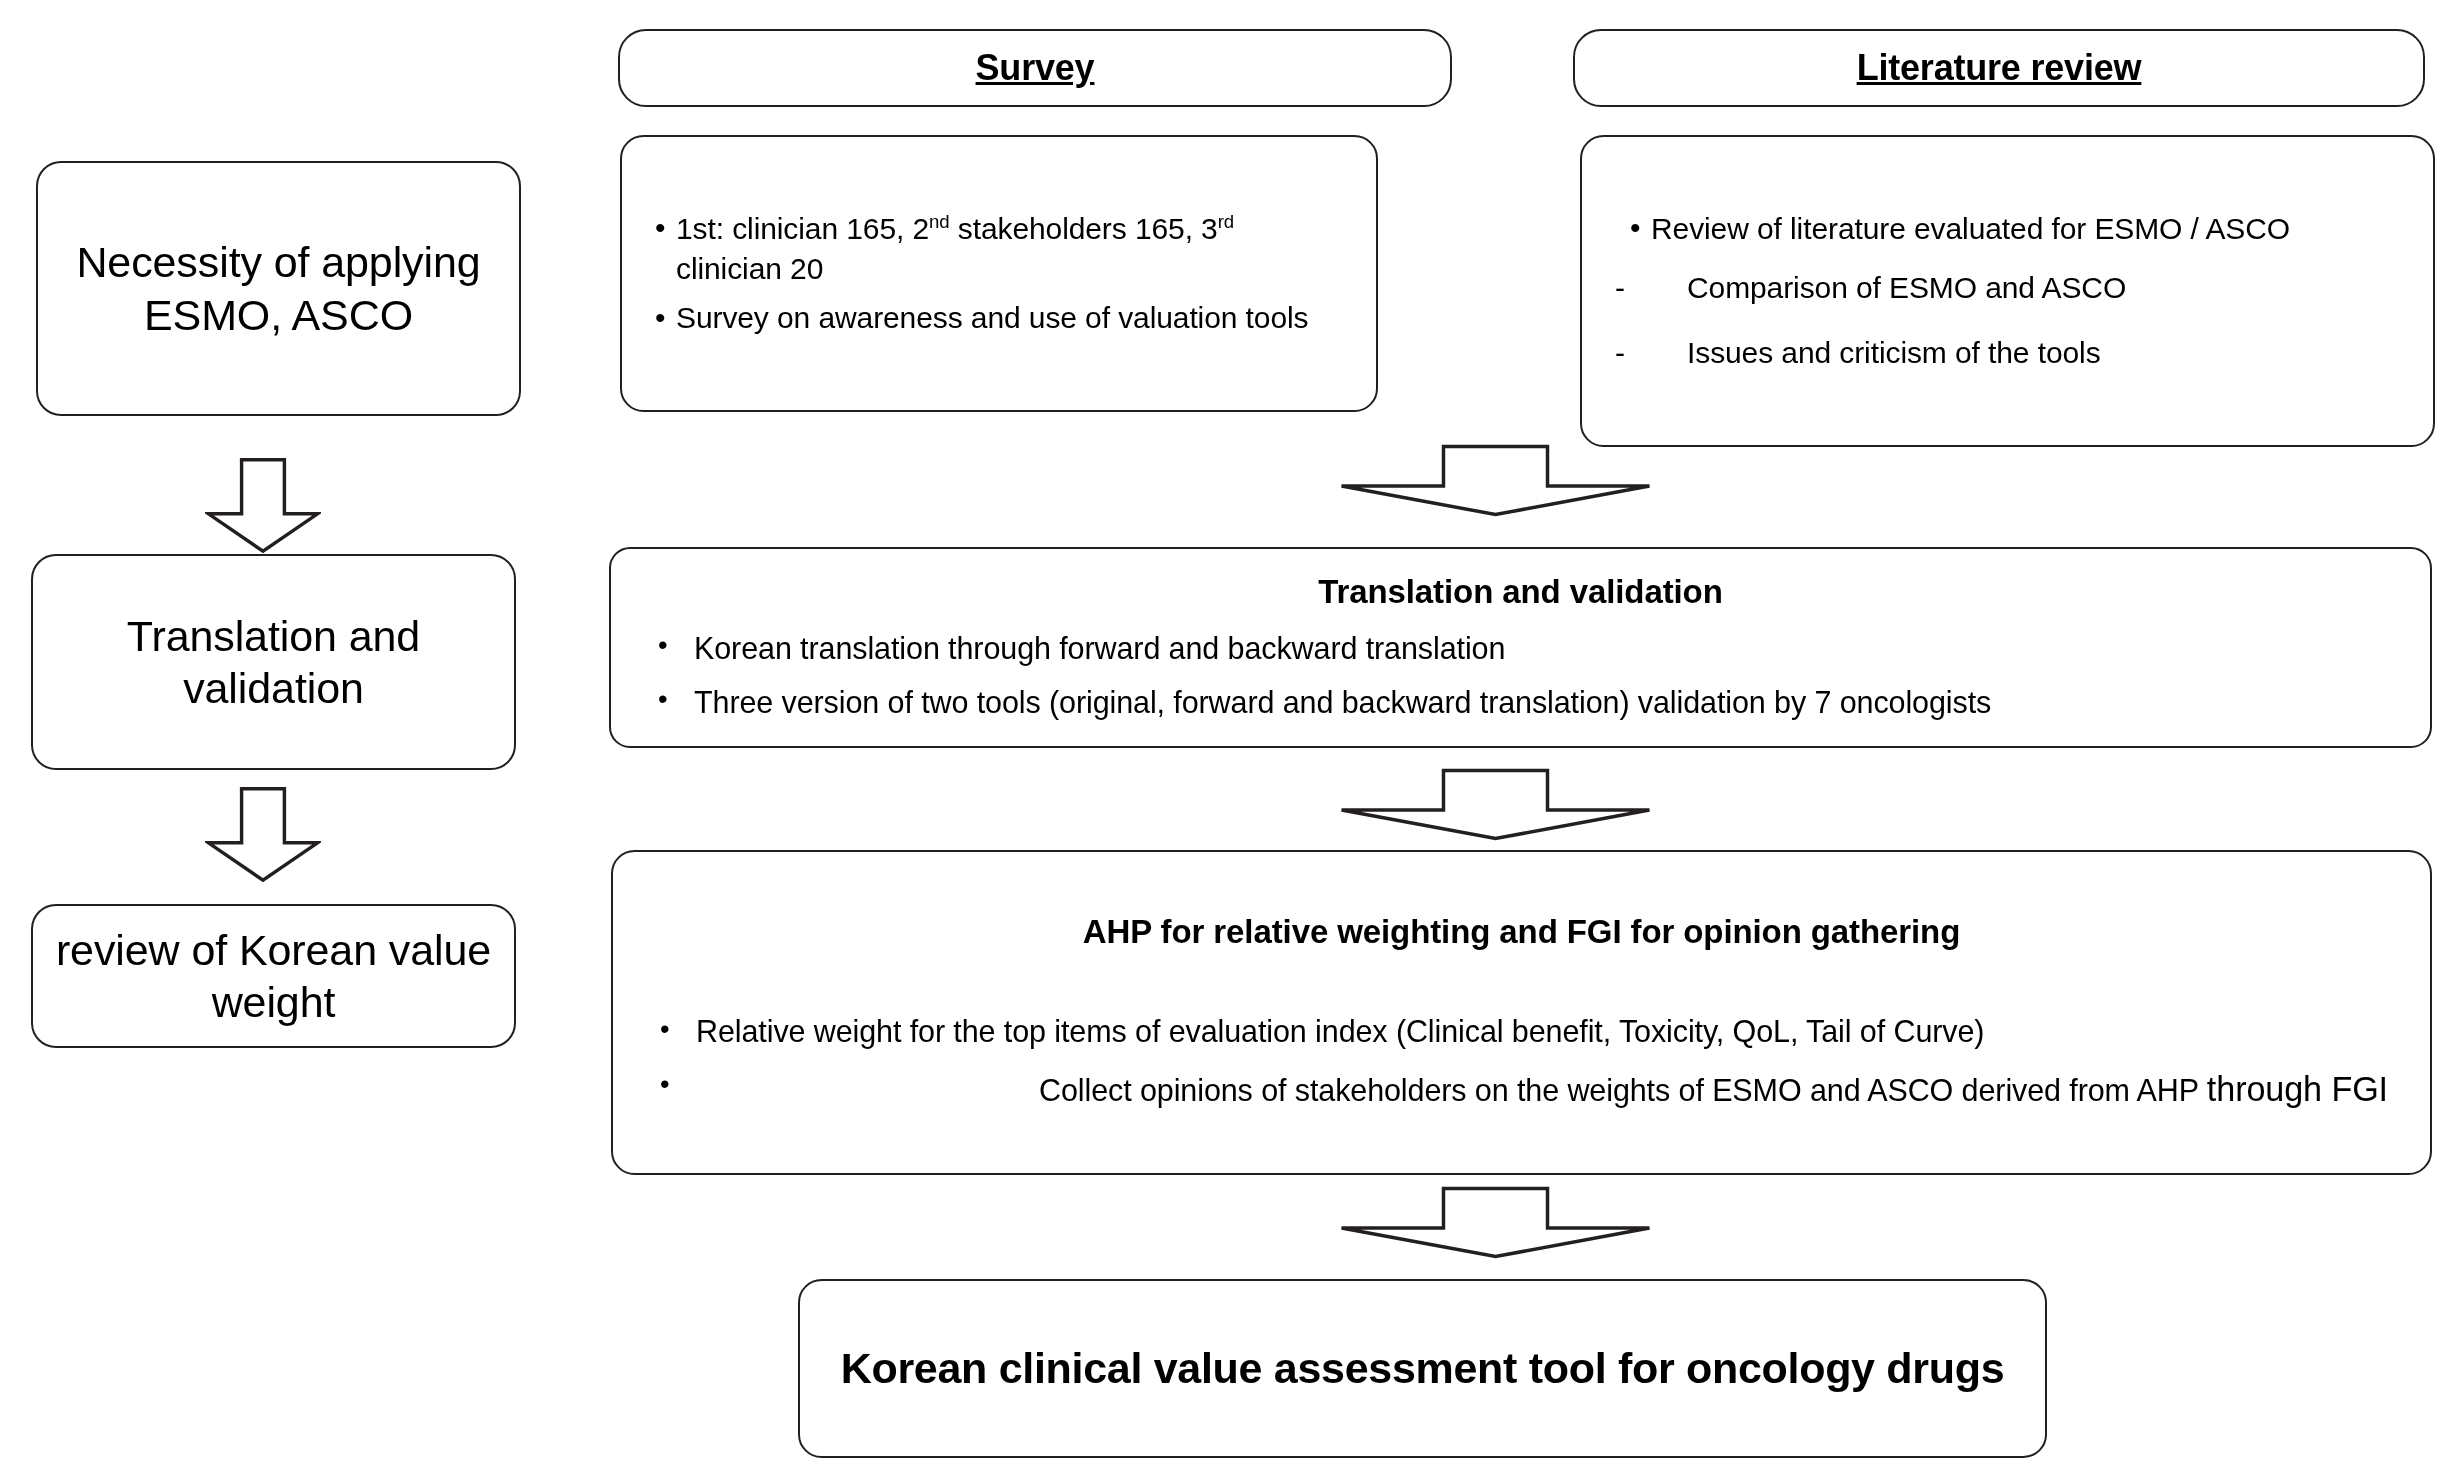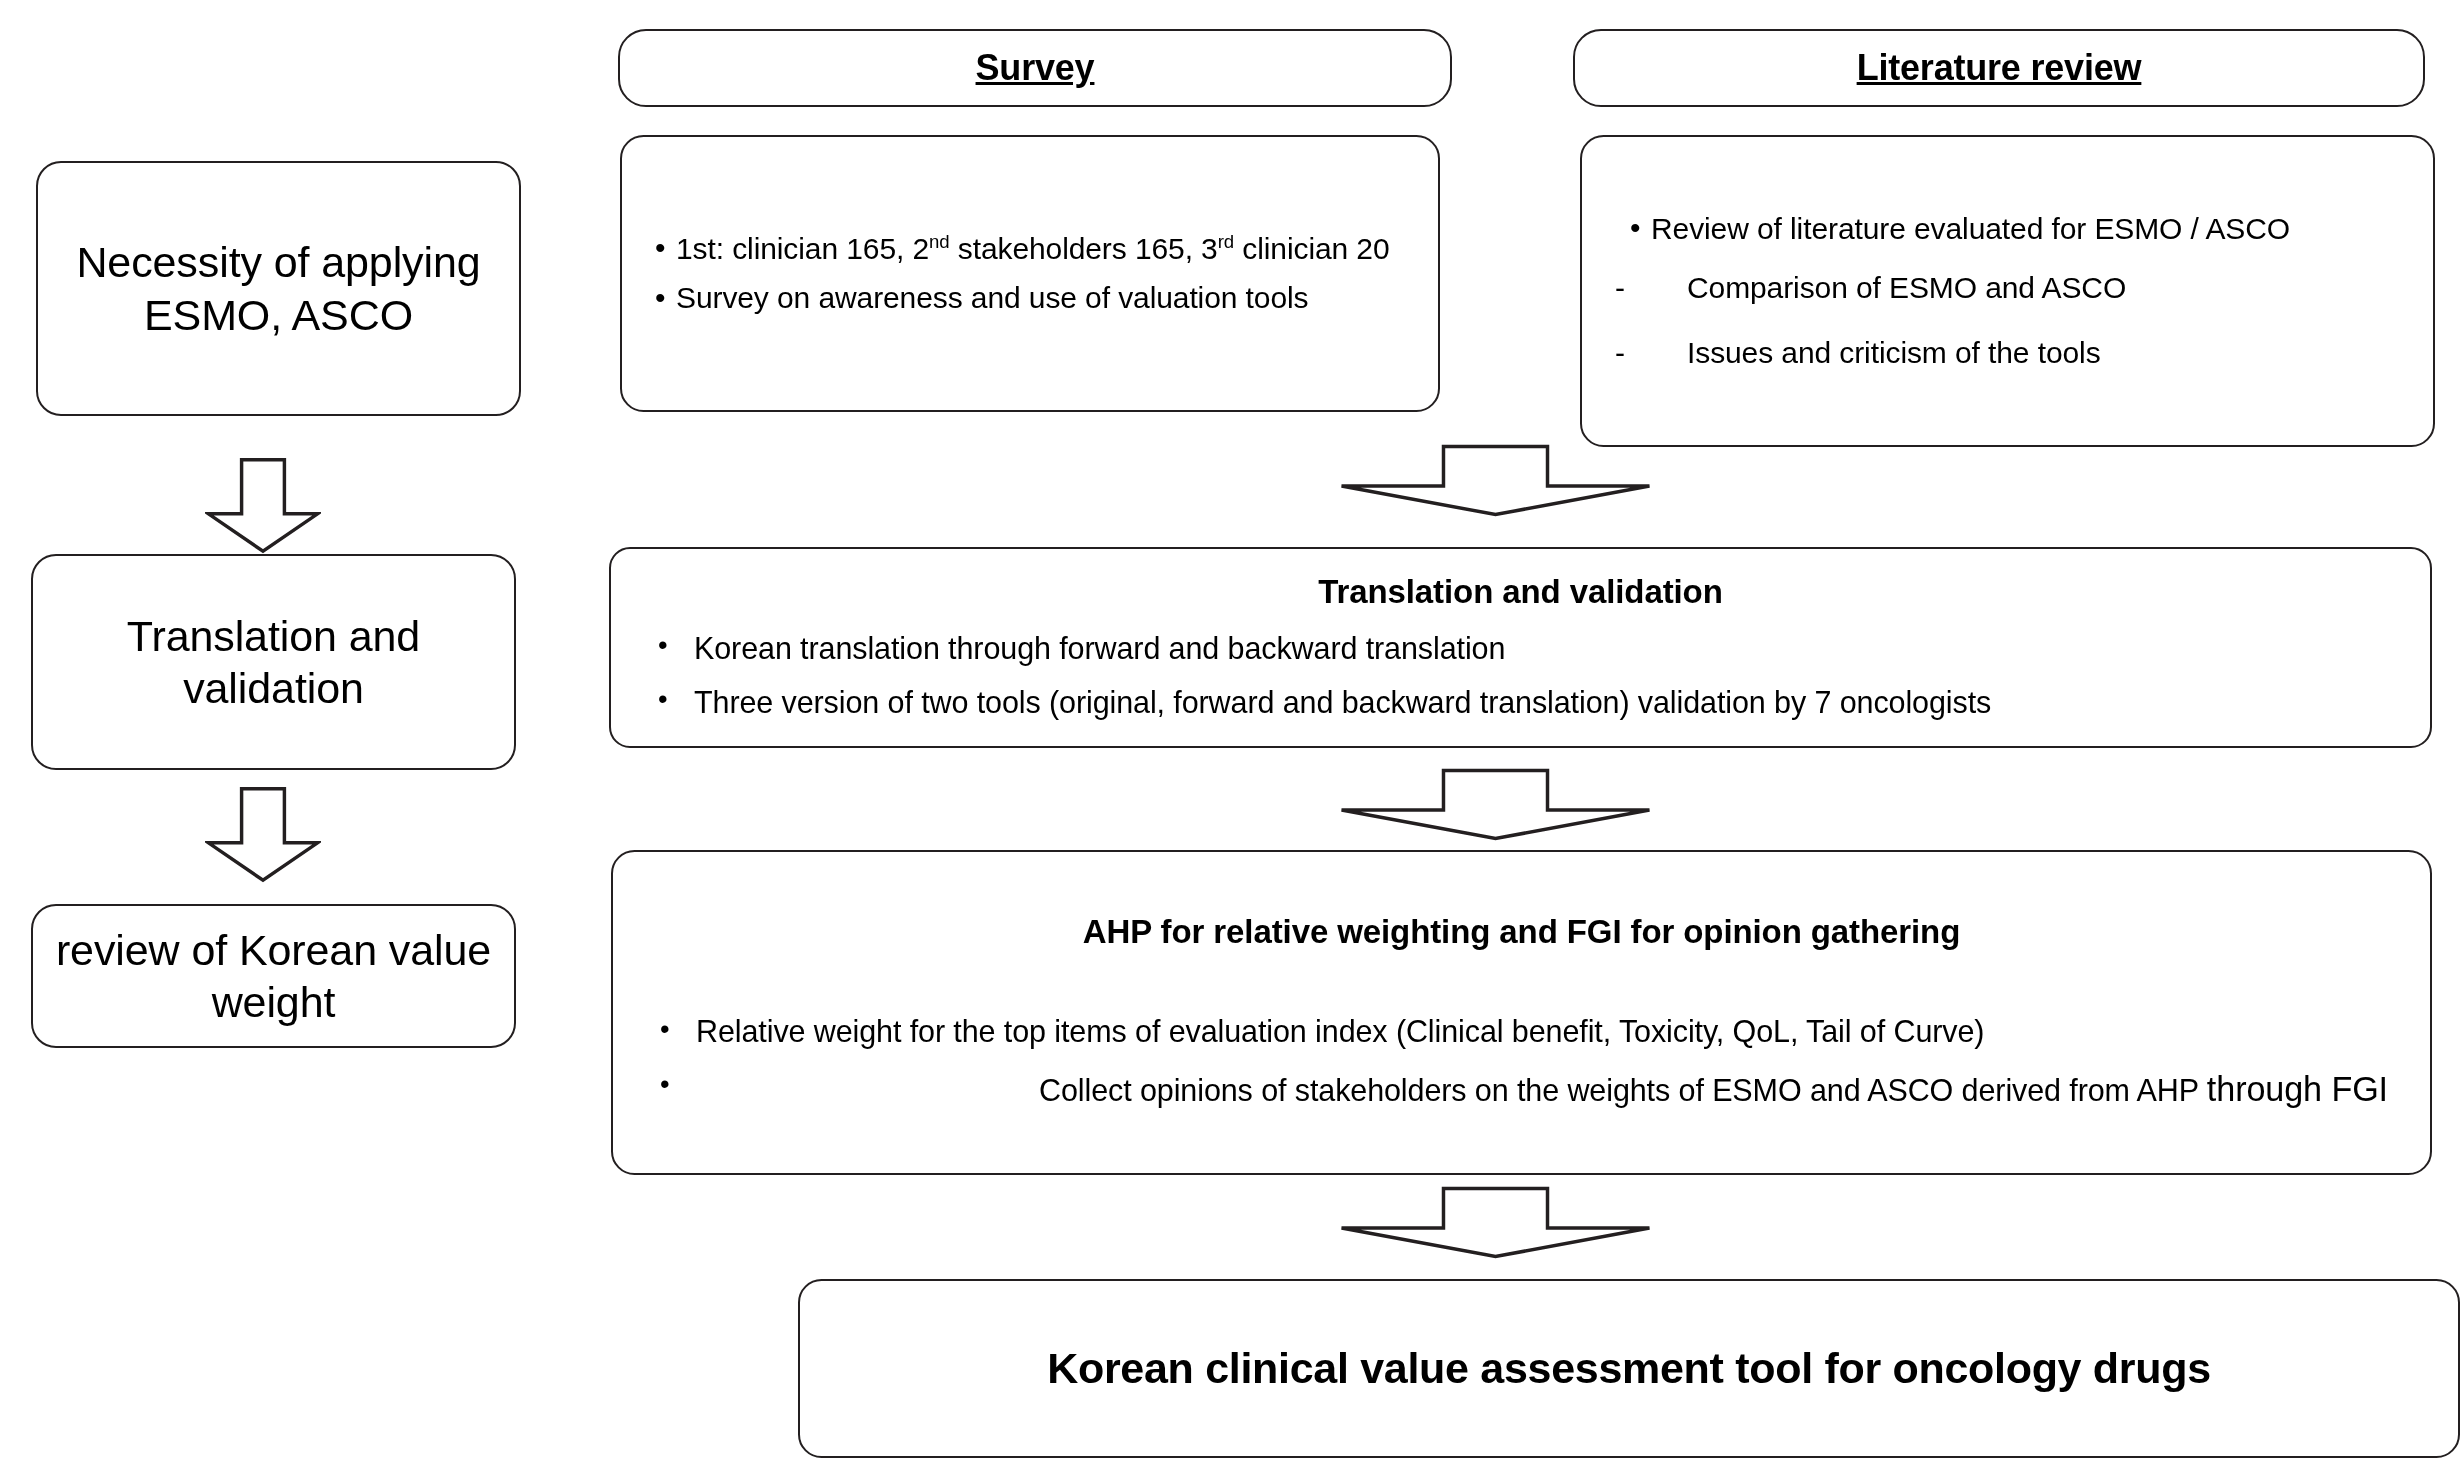--- a/index.html
+++ b/index.html
@@ -157,7 +157,7 @@
     <span>Survey</span>
   </div>
 
-  <div class="box body-box" style="left:620px; top:135px; width:820px; height:277px;">
+  <div class="box body-box" style="left:620px; top:135px; width:758px; height:277px;">
     <ul class="bullets" style="margin-left:54px; margin-right:35px;">
       <li class="b-dot">
         <span>1st: clinician 165, 2</span><sup>nd</sup><span> stakeholders 165, 3</span><sup>rd</sup><span> clinician 20</span>

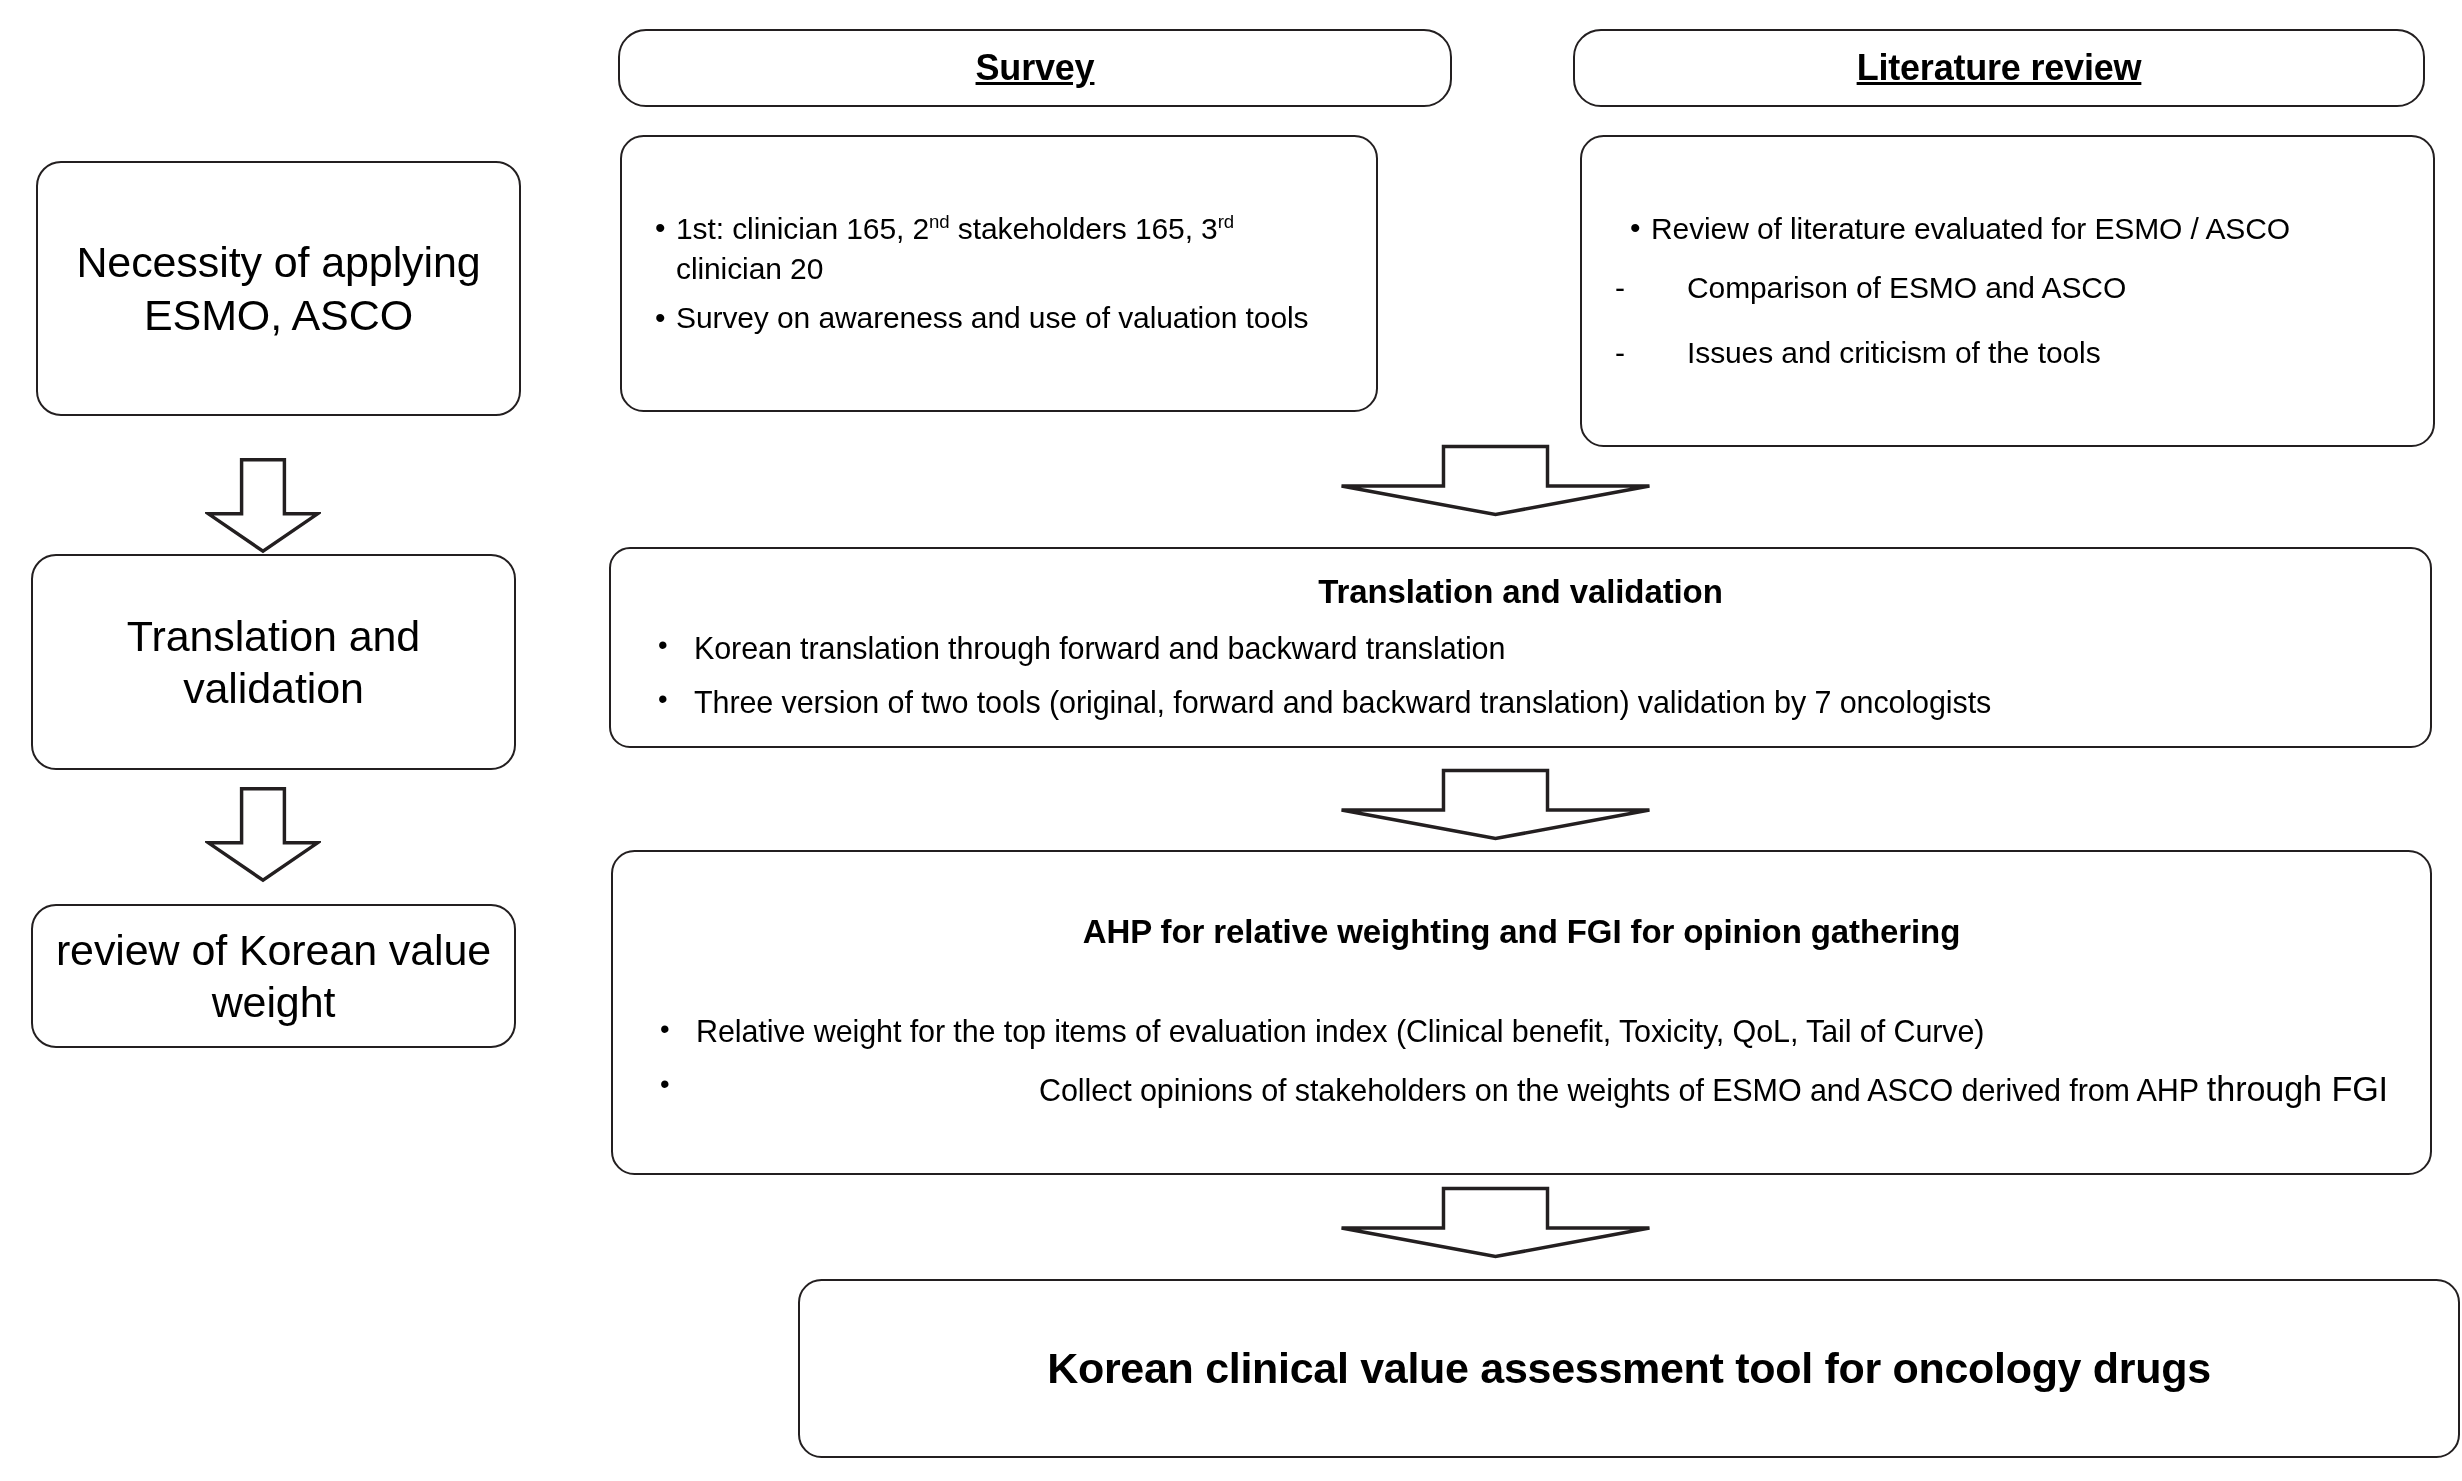--- a/index.html
+++ b/index.html
@@ -228,7 +228,7 @@
     </svg>
   </div>
 
-  <div class="box center" style="left:798px; top:1279px; width:1662px; height:179px; border-radius:23.5px;">
+  <div class="box center" style="left:798px; top:1279px; width:1249px; height:179px; border-radius:23.5px;">
     <span class="final-text">Korean clinical value assessment tool for oncology drugs</span>
   </div>
 

